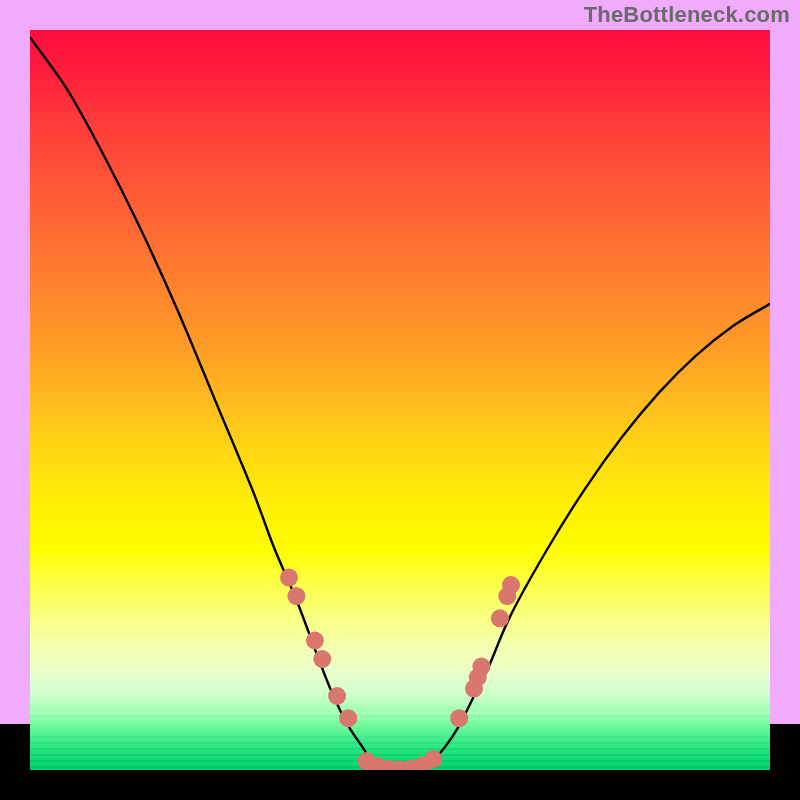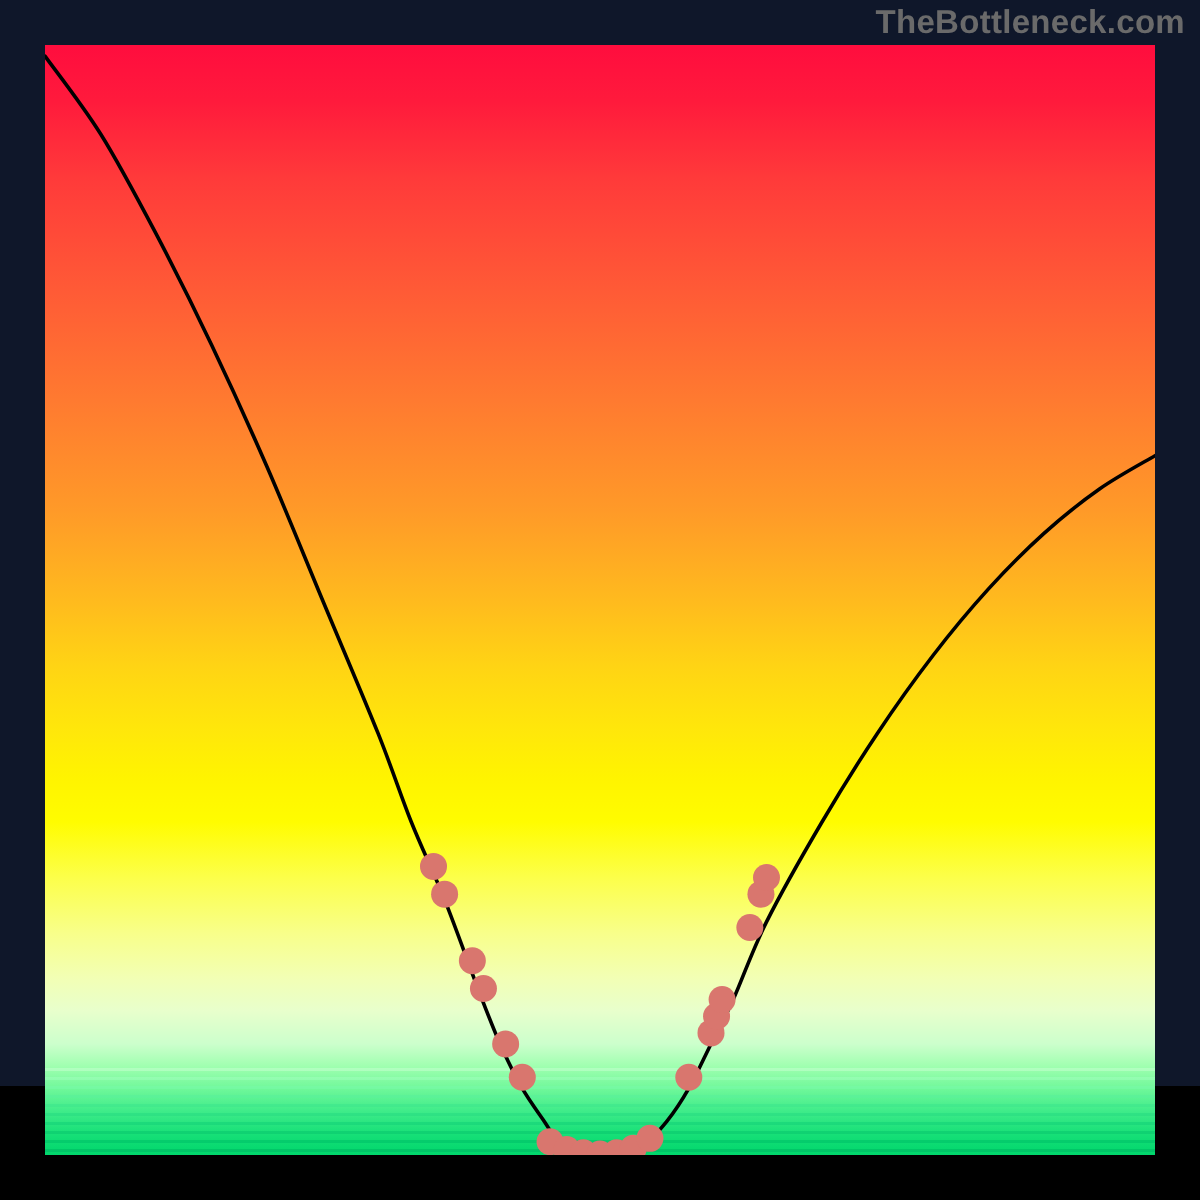--- a/index.html
+++ b/index.html
@@ -8,7 +8,7 @@
     position: relative;
     width: 800px;
     height: 724px;
-    background: #0f172a;
+    background: #f0abfc;
   }
   .plot {
     position: absolute;

